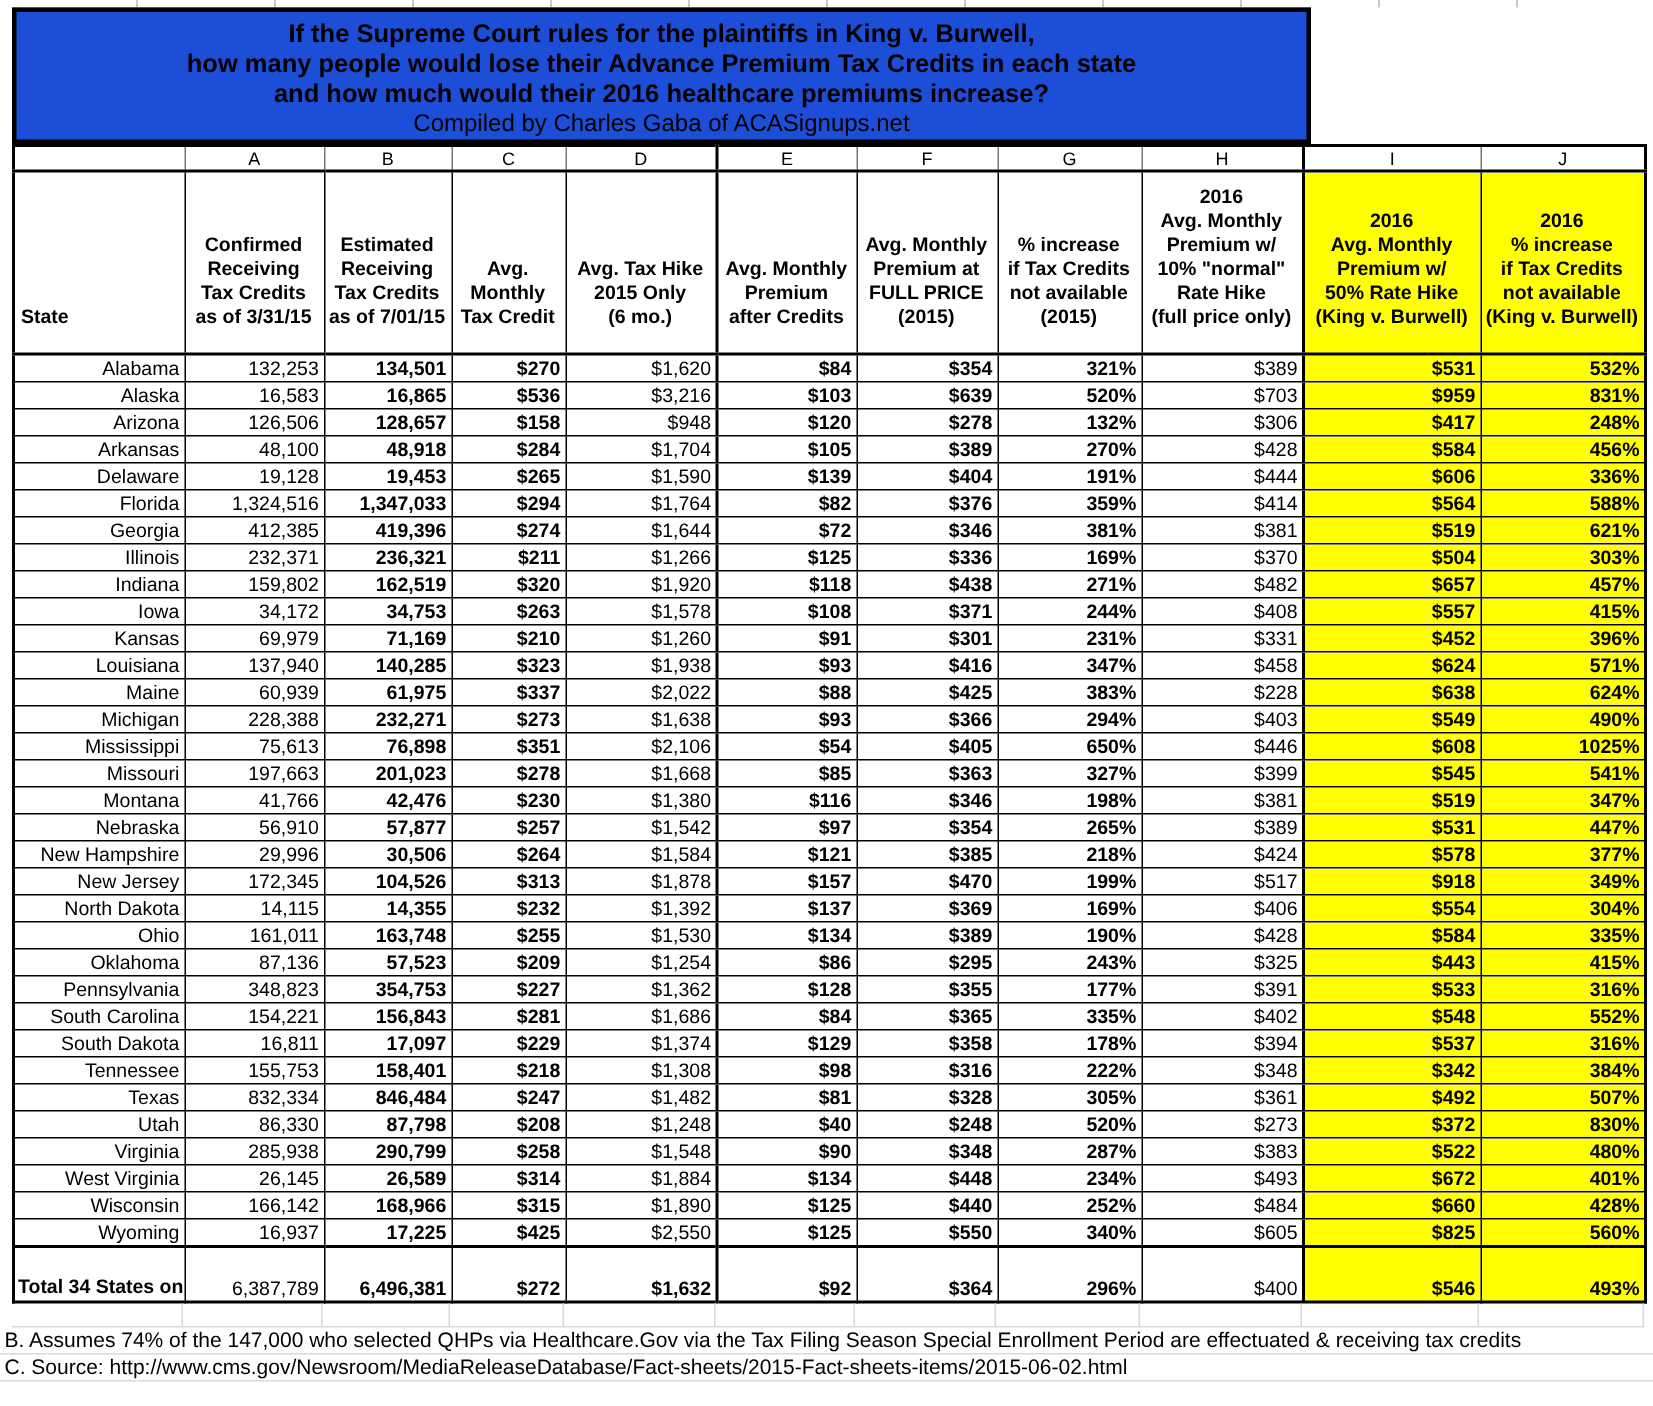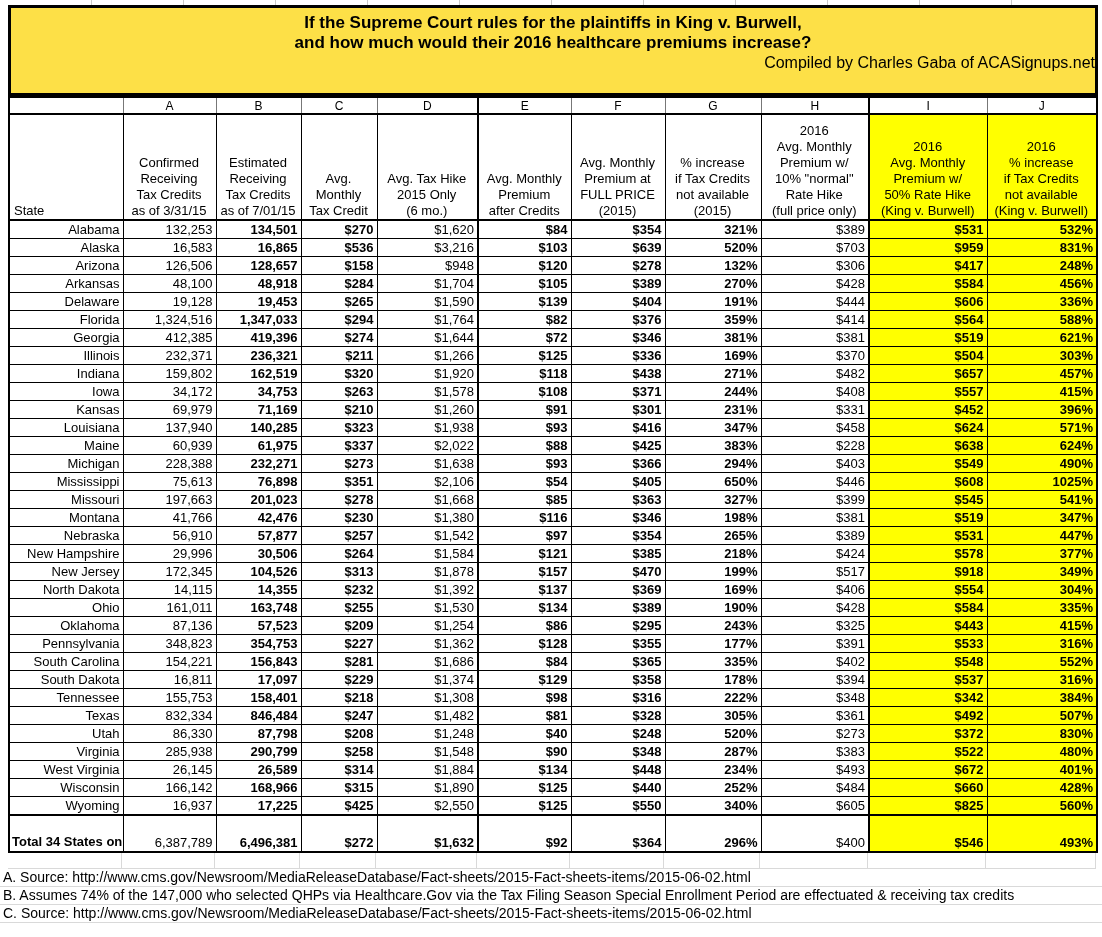--- a/index.html
+++ b/index.html
@@ -6,8 +6,8 @@
   body{width:1102px;height:937px;font-family:"Liberation Sans",sans-serif;color:#000;overflow:hidden;}
   .top-strip{height:5px;width:1102px;
     background-image:repeating-linear-gradient(to right,#fff 0,#fff 91px,#c9c9c9 91px,#c9c9c9 92px);}
-  .title-box{margin-left:8px;width:1090px;height:91px;border:3px solid #000;box-sizing:border-box;
-    text-align:center;padding-top:5px;background:#fde047;}
+  .title-box{margin-left:8px;width:866px;height:91px;border:3px solid #000;box-sizing:border-box;
+    text-align:center;padding-top:5px;background:#1d4ed8;}
   .title-line{font-weight:bold;font-size:17px;line-height:20px;}
   .compiled-line{font-size:16px;line-height:20px;text-align:right;}
   table.sheet{border-collapse:collapse;table-layout:fixed;margin-left:8px;width:1088px;

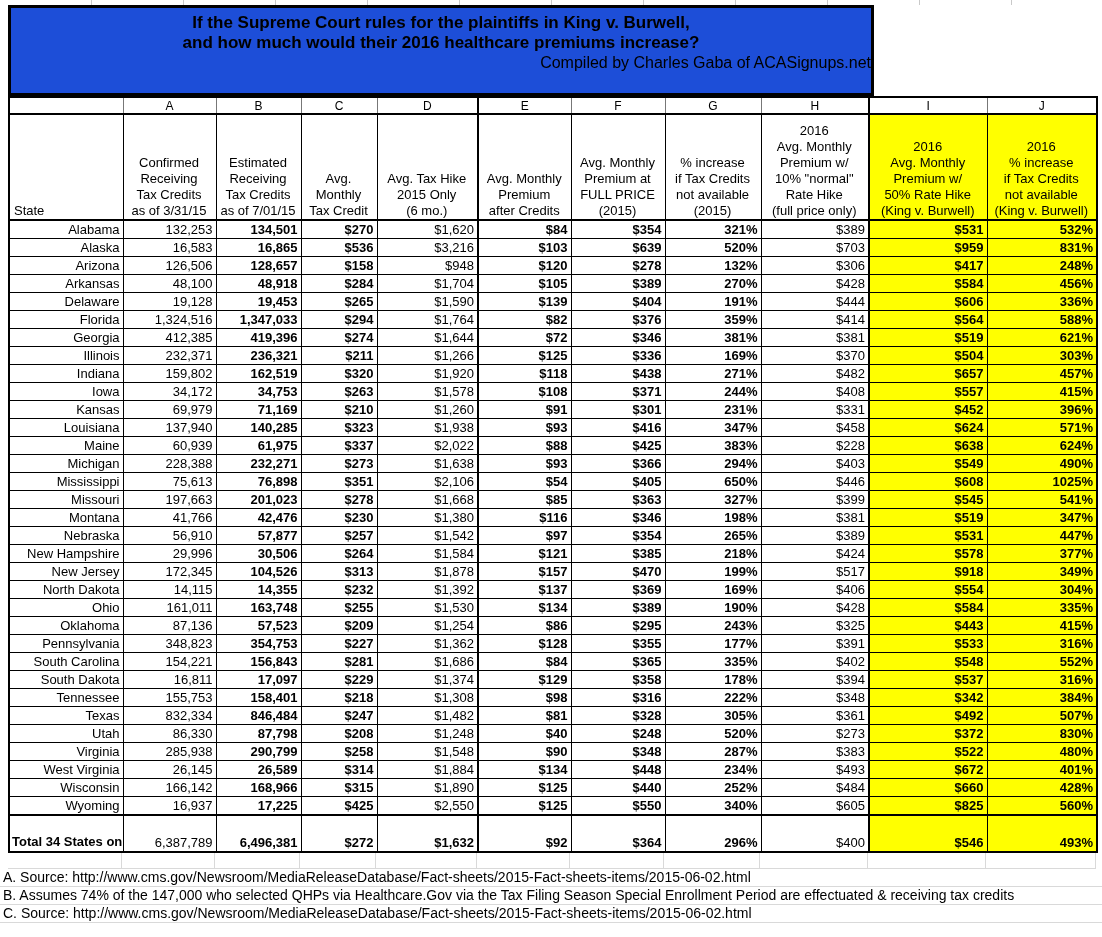--- a/index.html
+++ b/index.html
@@ -38,6 +38,7 @@
 
 <div class="title-box">
   <div class="title-line">If the Supreme Court rules for the plaintiffs in King v. Burwell,</div>
+  <div class="title-line">how many people would lose their Advance Premium Tax Credits in each state</div>
   <div class="title-line">and how much would their 2016 healthcare premiums increase?</div>
   <div class="compiled-line">Compiled by Charles Gaba of ACASignups.net</div>
 </div>

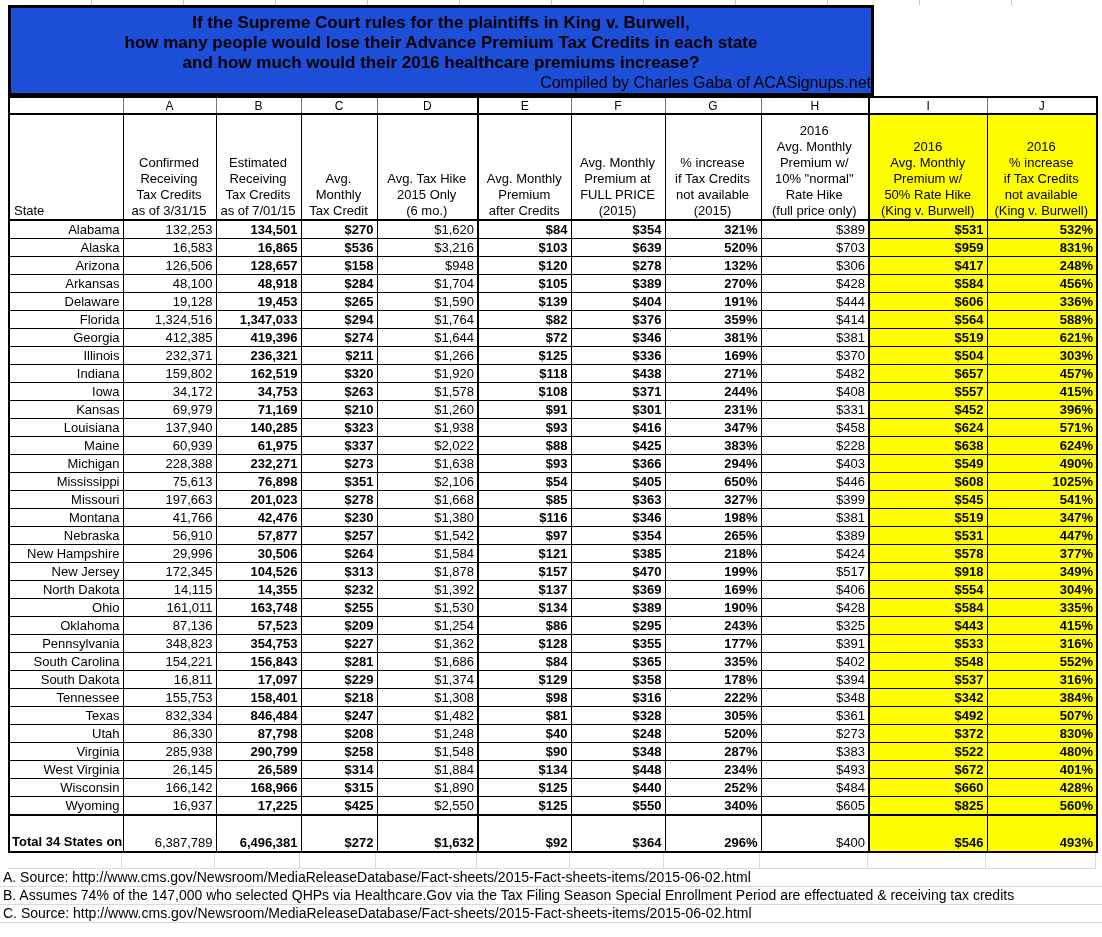--- a/index.html
+++ b/index.html
@@ -9,7 +9,7 @@
   .title-box{margin-left:8px;width:866px;height:91px;border:3px solid #000;box-sizing:border-box;
     text-align:center;padding-top:5px;background:#1d4ed8;}
   .title-line{font-weight:bold;font-size:17px;line-height:20px;}
-  .compiled-line{font-size:16px;line-height:20px;text-align:right;}
+  .compiled-line{font-size:16px;line-height:20px;}
   table.sheet{border-collapse:collapse;table-layout:fixed;margin-left:8px;width:1088px;
     border:2px solid #000;}
   table.sheet th,table.sheet td{border:1px solid #000;padding:0 3px 1px 2px;vertical-align:bottom;

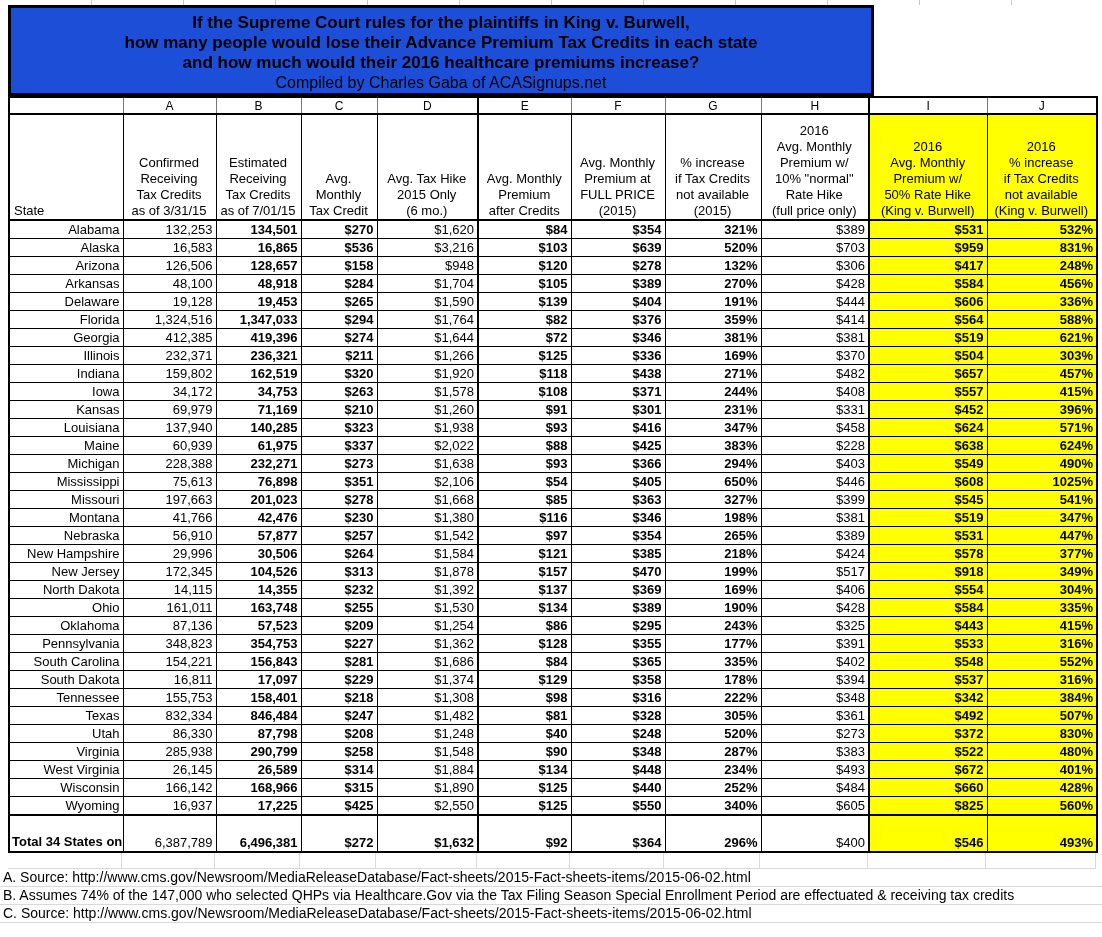--- a/index.html
+++ b/index.html
@@ -16,8 +16,8 @@
     overflow:hidden;white-space:nowrap;}
   tr.letters-row th{height:15px;font-size:12px;font-weight:normal;text-align:center;
     border:1px solid #777;border-bottom:2px solid #000;padding:0;background:#fff;}
-  tr.header-row th{height:104px;font-size:13px;line-height:16px;font-weight:normal;text-align:center;
-    white-space:pre-line;border-bottom:2px solid #000;padding-bottom:0;}
+  tr.header-row th{height:104px;font-size:13px;line-height:16px;font-weight:bold;text-align:center;
+    white-space:pre-line;border-bottom:2px solid #000;padding-bottom:16px;}
   tr.header-row th.state-h{text-align:left;vertical-align:bottom;padding-left:4px;}
   tr.data-row td{height:16px;font-size:13px;text-align:right;}
   tr.total-row td{height:34px;font-size:13px;text-align:right;border-top:2px solid #000;}

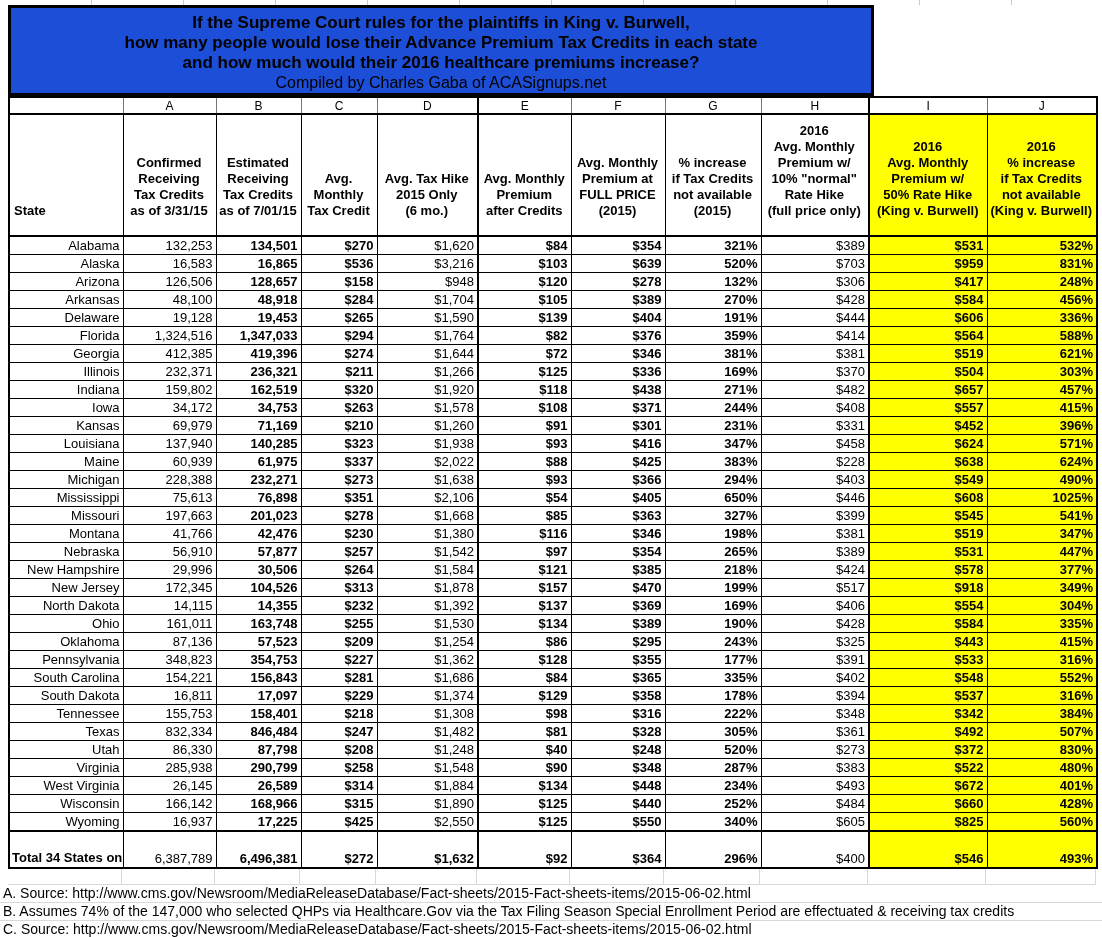--- a/index.html
+++ b/index.html
@@ -578,7 +578,6 @@
   </div>
 
 <div class="footnotes">
-    <div class="footnote-row">A. Source: http://www.cms.gov/Newsroom/MediaReleaseDatabase/Fact-sheets/2015-Fact-sheets-items/2015-06-02.html</div>
     <div class="footnote-row">B. Assumes 74% of the 147,000 who selected QHPs via Healthcare.Gov via the Tax Filing Season Special Enrollment Period are effectuated &amp; receiving tax credits</div>
     <div class="footnote-row">C. Source: http://www.cms.gov/Newsroom/MediaReleaseDatabase/Fact-sheets/2015-Fact-sheets-items/2015-06-02.html</div>
   </div>

